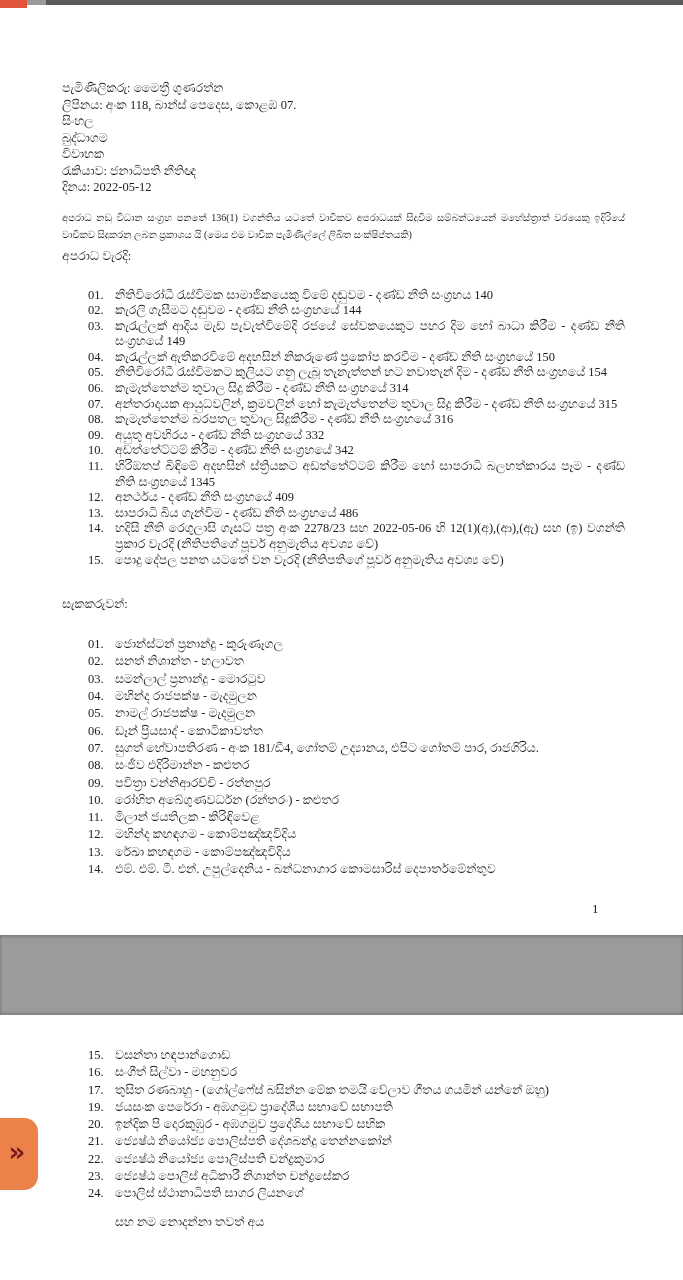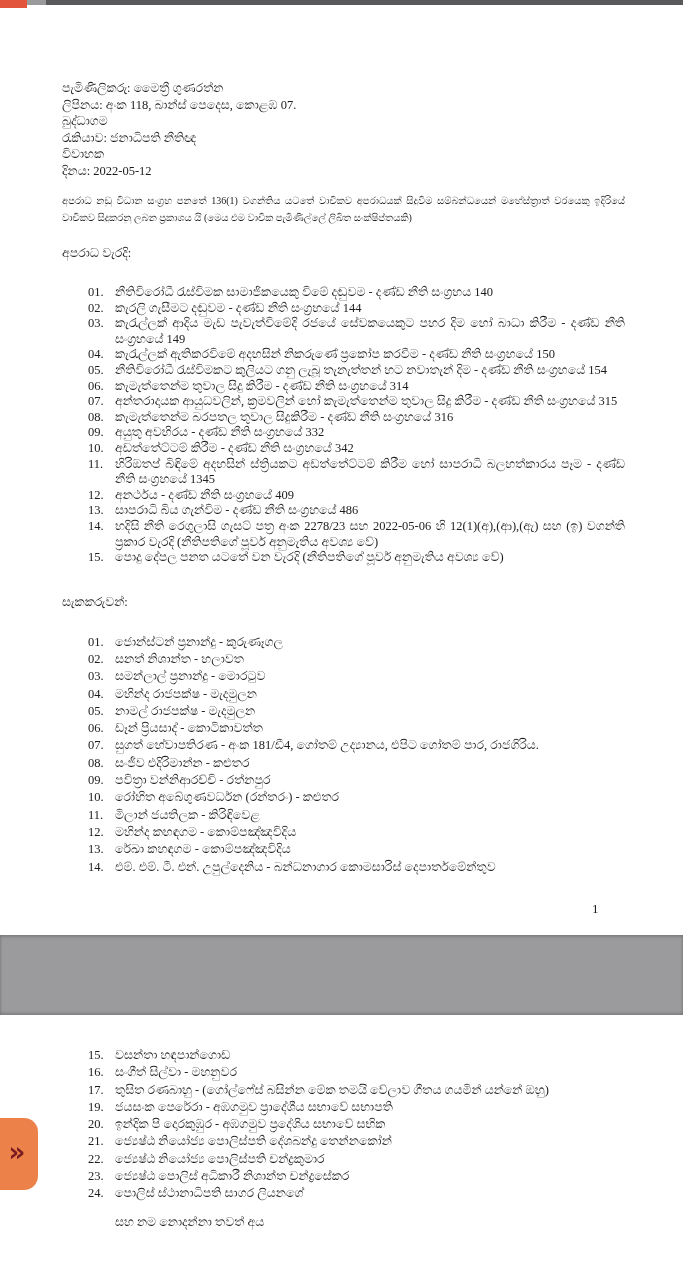--- a/index.html
+++ b/index.html
@@ -112,6 +112,7 @@
 
           <div class="hdr-line">ලිපිනය: අංක 118, බාන්ස් පෙදෙස, කොළඹ 07.</div>
 
+          <div class="hdr-line">සිංහල</div>
 
           <div class="hdr-line">බුද්ධාගම</div>
 

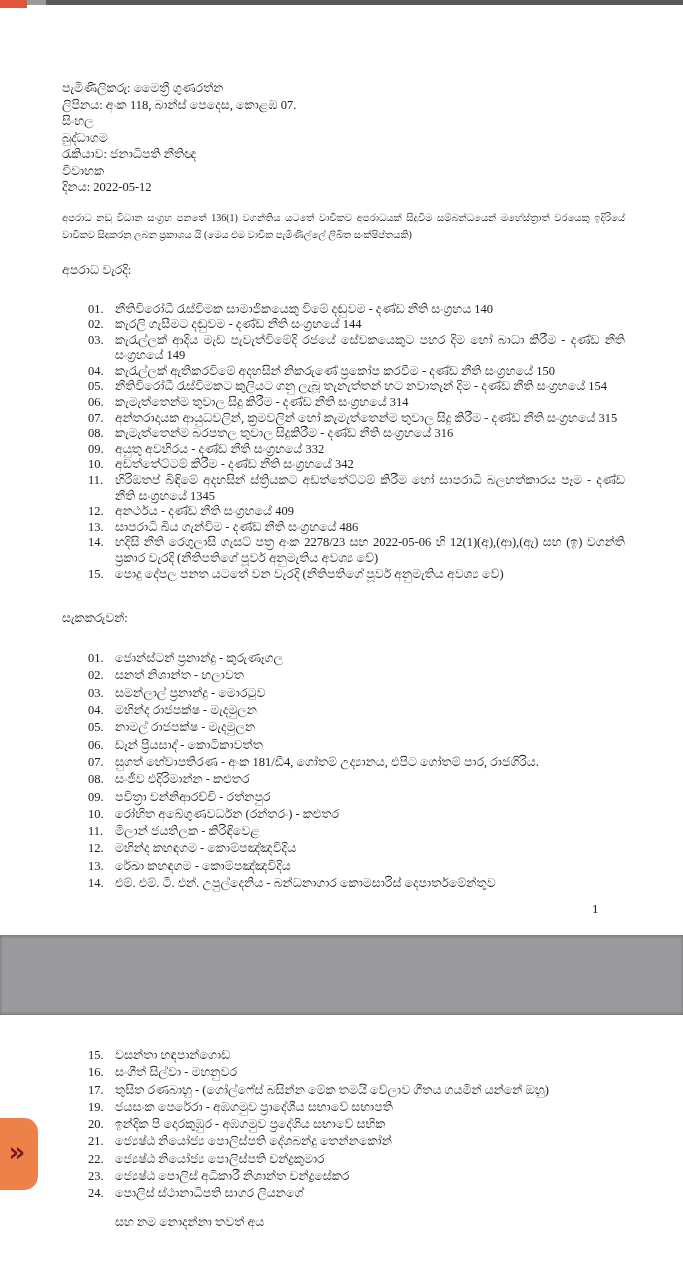--- a/index.html
+++ b/index.html
@@ -116,9 +116,9 @@
 
           <div class="hdr-line">බුද්ධාගම</div>
 
+          <div class="hdr-line">විවාහක</div>
+
           <div class="hdr-line">රැකියාව: ජනාධිපති නීතිඥ</div>
-
-          <div class="hdr-line">විවාහක</div>
 
           <div class="hdr-line">දිනය: 2022-05-12</div>
         </div>

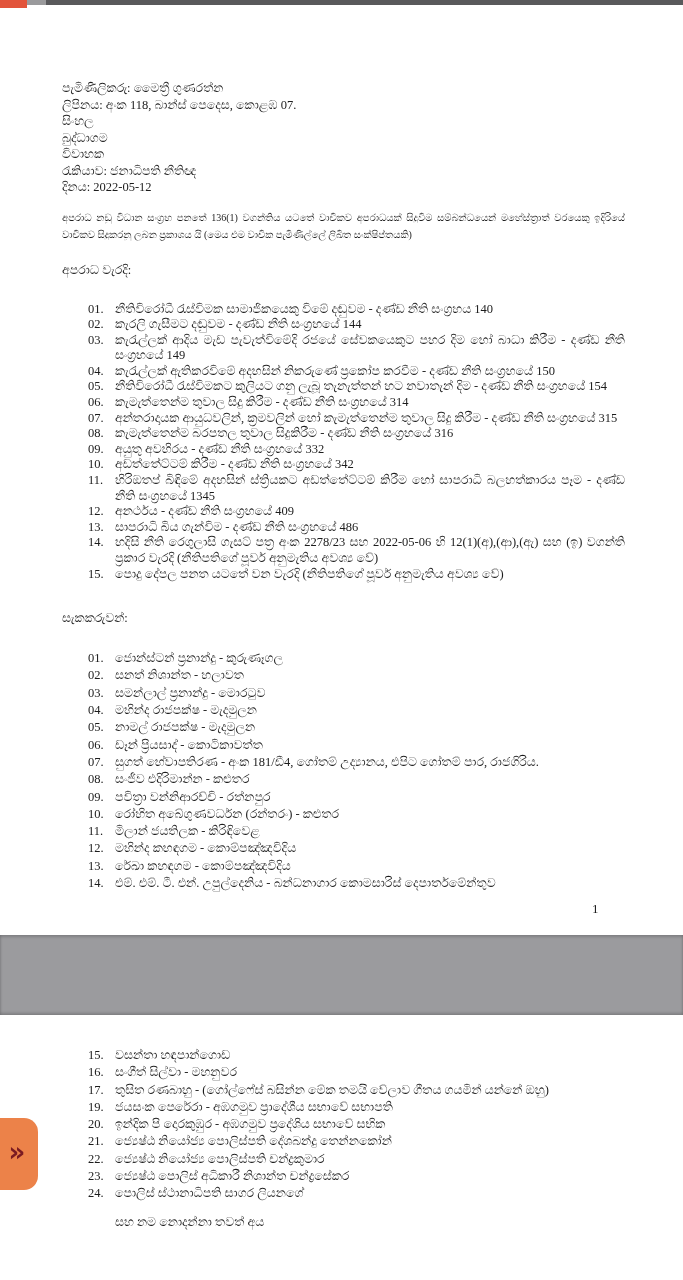--- a/index.html
+++ b/index.html
@@ -52,7 +52,7 @@
     text-align: justify;
   }
   .section-heading {
-    margin-top: 19px;
+    margin-top: 5px;
     font-size: 12.5px; line-height: 16px;
   }
   .num-list { margin-top: 24px; padding-left: 26px; }

